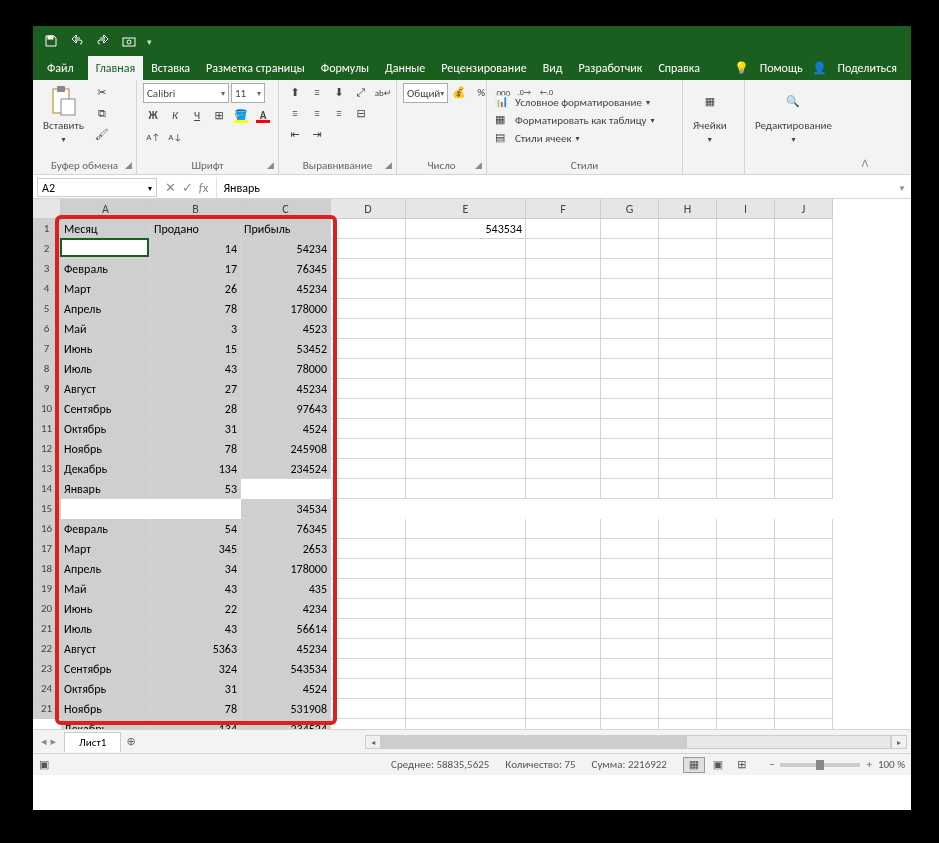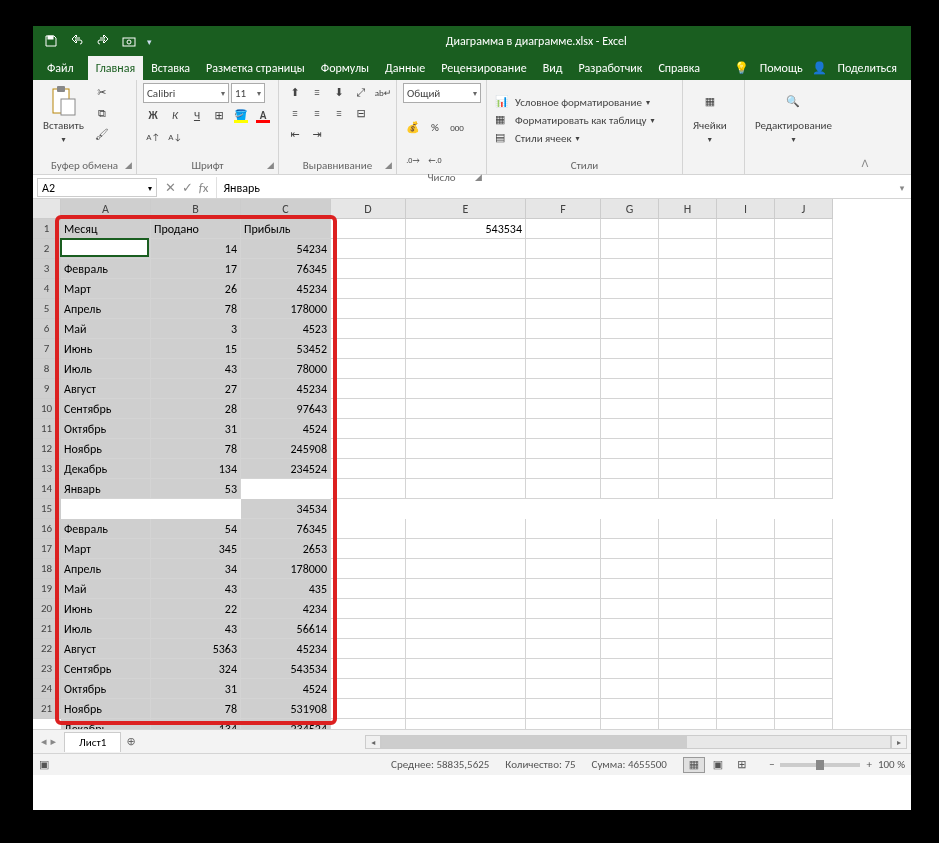--- a/index.html
+++ b/index.html
@@ -119,7 +119,6 @@
         </span>
       <span style="font-size:9px;color:#cde">▾</span>
     </div>
-    <div class="title-center">Диаграмма в диаграмме.xlsx - Excel</div>
   </div>
 
   <div class="tabs">

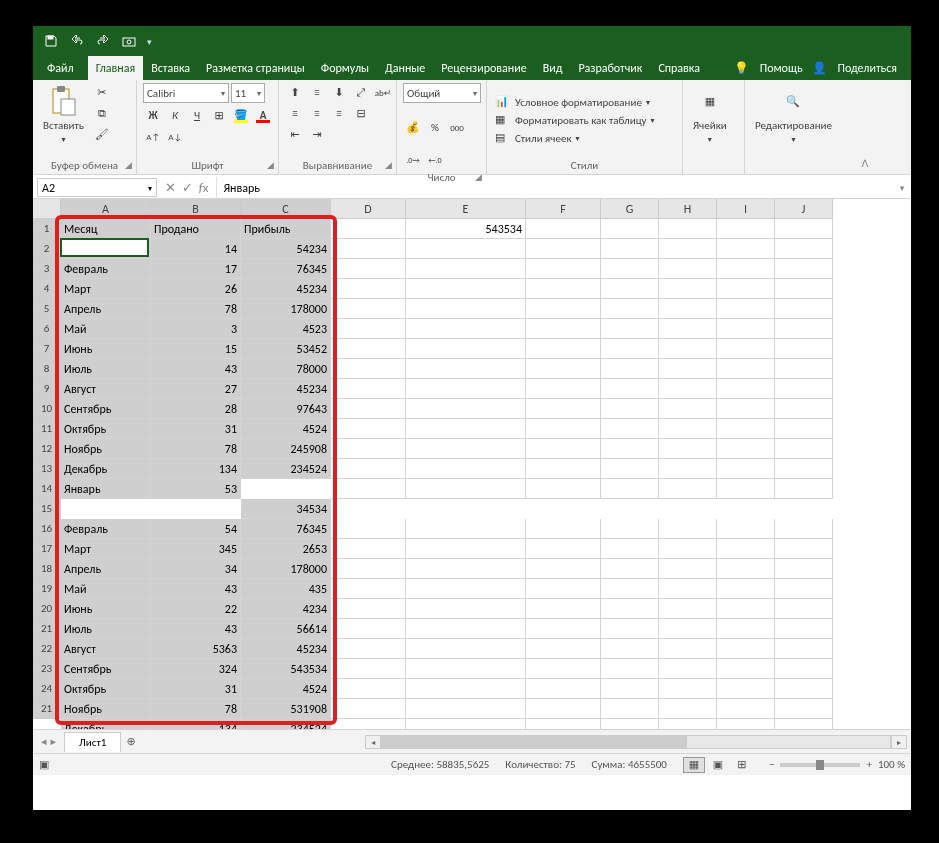--- a/index.html
+++ b/index.html
@@ -225,7 +225,7 @@
     </div>
 
     <div class="rgroup" style="width:90px">
-      <div class="rgroup-body" style="flex-direction:column;gap:15px">
+      <div class="rgroup-body" style="gap:1px">
         <div class="combo" style="width:78px">
             <span>Общий</span>
             <span class="dd">▾</span>

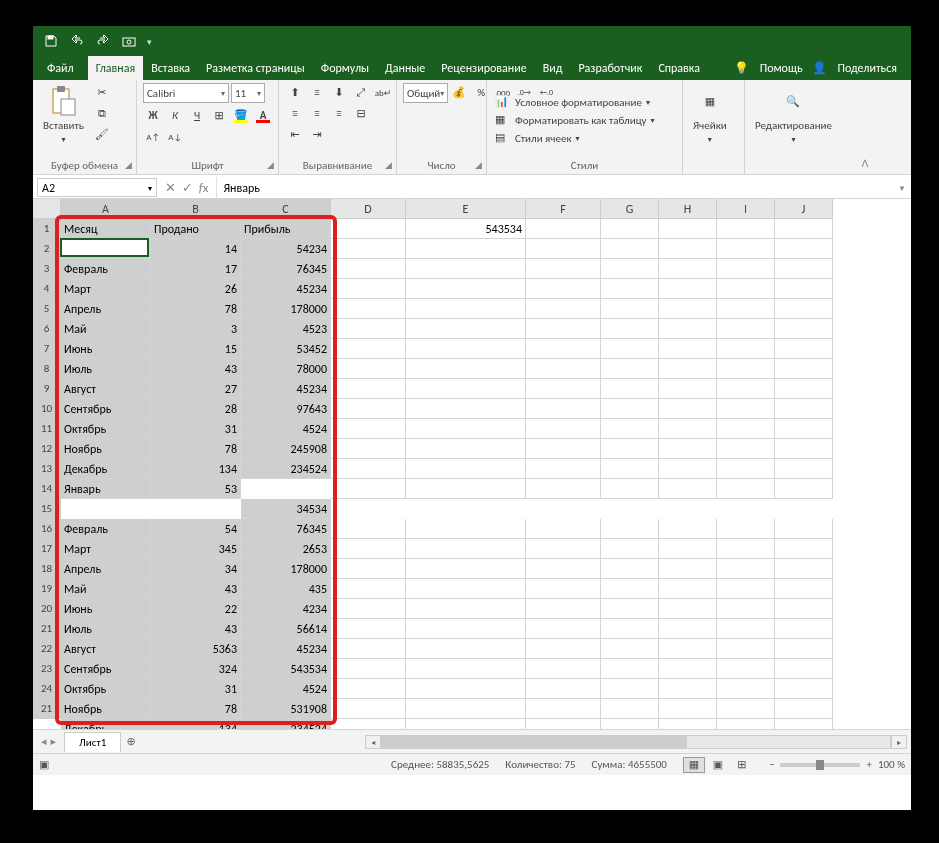--- a/index.html
+++ b/index.html
@@ -673,7 +673,7 @@
     <div class="spacer"></div>
     <span><span>Среднее:</span> <span>58835,5625</span></span>
     <span><span>Количество:</span> <span>75</span></span>
-    <span><span>Сумма:</span> <span>4655500</span></span>
+    <span><span>Сумма:</span> <span>2216922</span></span>
     <div class="viewbtns">
       <div class="viewbtn active">▦</div>
       <div class="viewbtn">▣</div>

